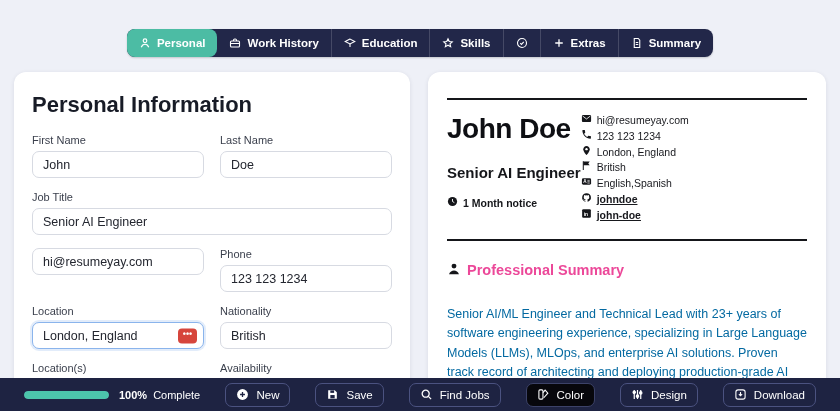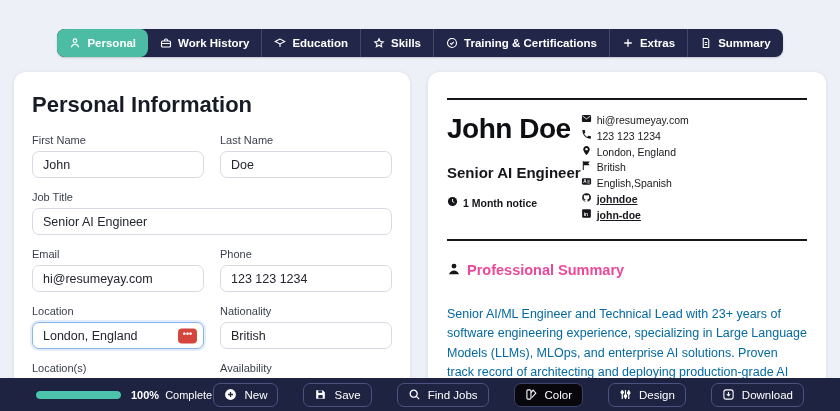--- a/index.html
+++ b/index.html
@@ -123,7 +123,6 @@
             <path d="m8.5 12.3 2.4 2.4 4.6-5"></path>
           </svg>
         </span>
-      <span>Training &amp; Certifications</span>
     </button>
     <button class="tab">
       <span>

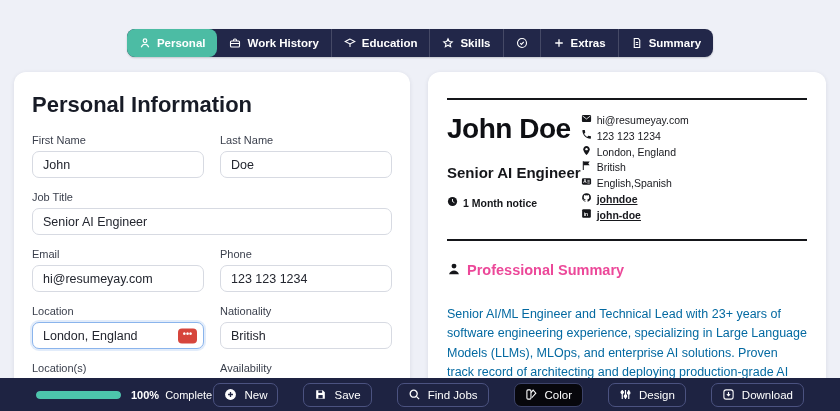--- a/index.html
+++ b/index.html
@@ -162,7 +162,6 @@
         <input value="Senior AI Engineer" style="">
       </div>
       <div class="field">
-        <label>Email</label>
         <input value="hi@resumeyay.com" style="">
       </div>
       <div class="field">

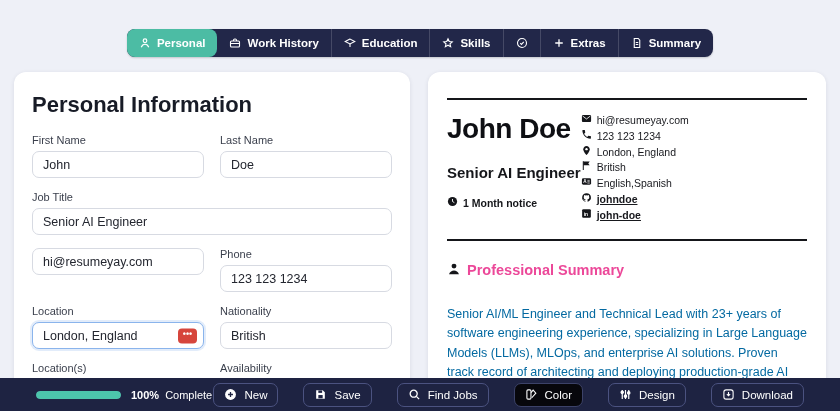--- a/index.html
+++ b/index.html
@@ -59,7 +59,7 @@
   
   .bottombar {
     position:absolute; left:0; right:0; bottom:0; height:33px; background:#1e2342; z-index:5;
-    display:flex; align-items:center; padding:0 36px; color:#fff;
+    display:flex; align-items:center; padding:0 24px; color:#fff;
   }
   .progress-group { display:flex; align-items:center; gap:10px; }
   .progress-track { width:85px; height:8px; border-radius:4px; background:#3a4066; overflow:hidden; }

